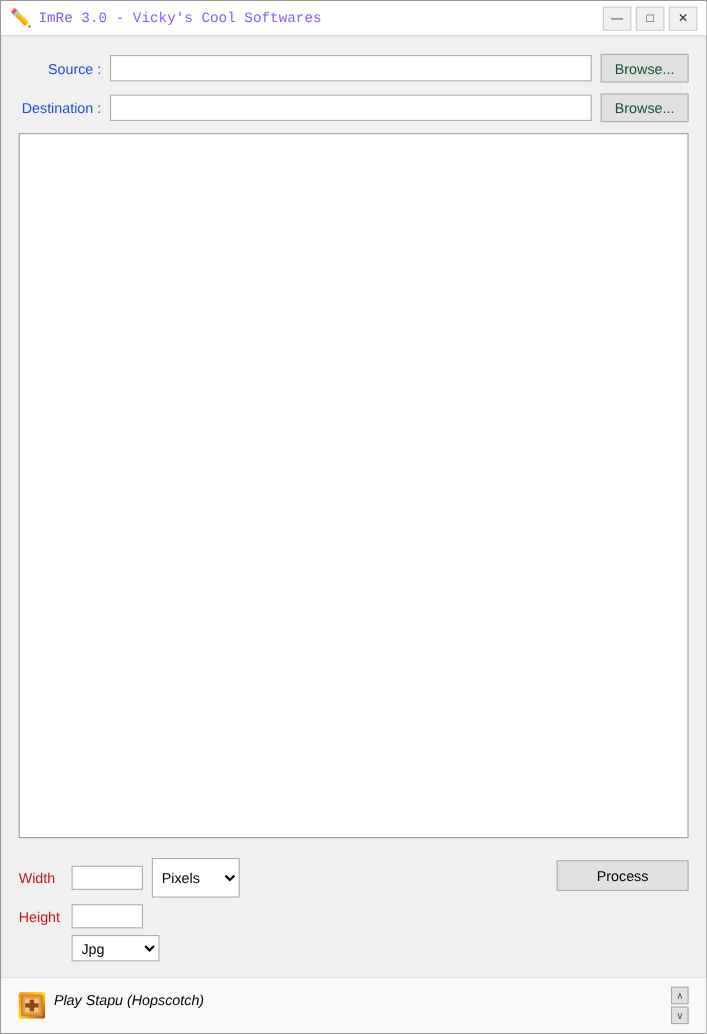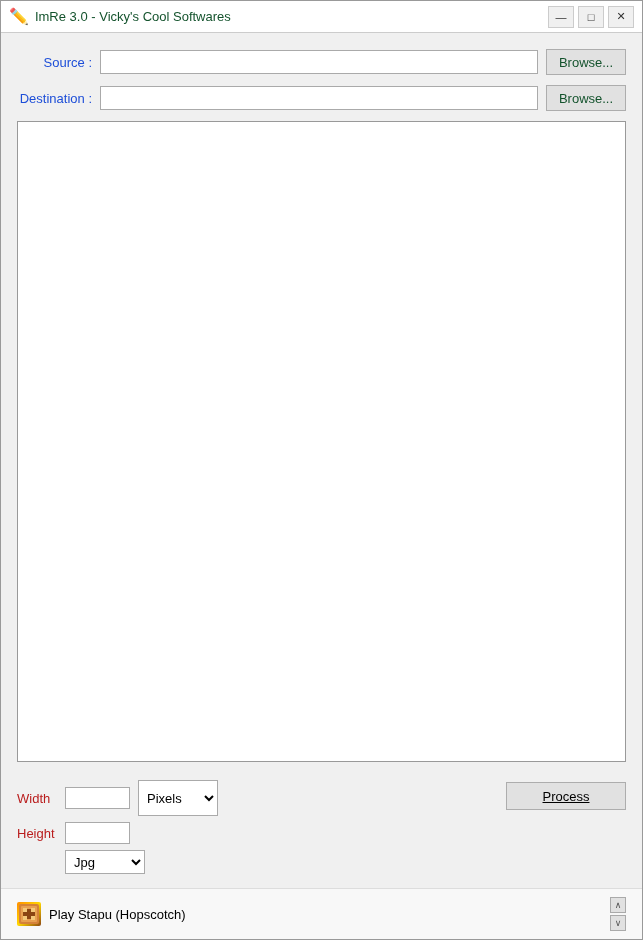--- a/index.html
+++ b/index.html
@@ -50,7 +50,8 @@
 
     .title-bar-title {
       font-size: 13px;
-      color: #14532d;
+      color: #8b5cf6;
+      font-family: Liberation Mono, monospace;
     }
 
     .title-bar-controls {

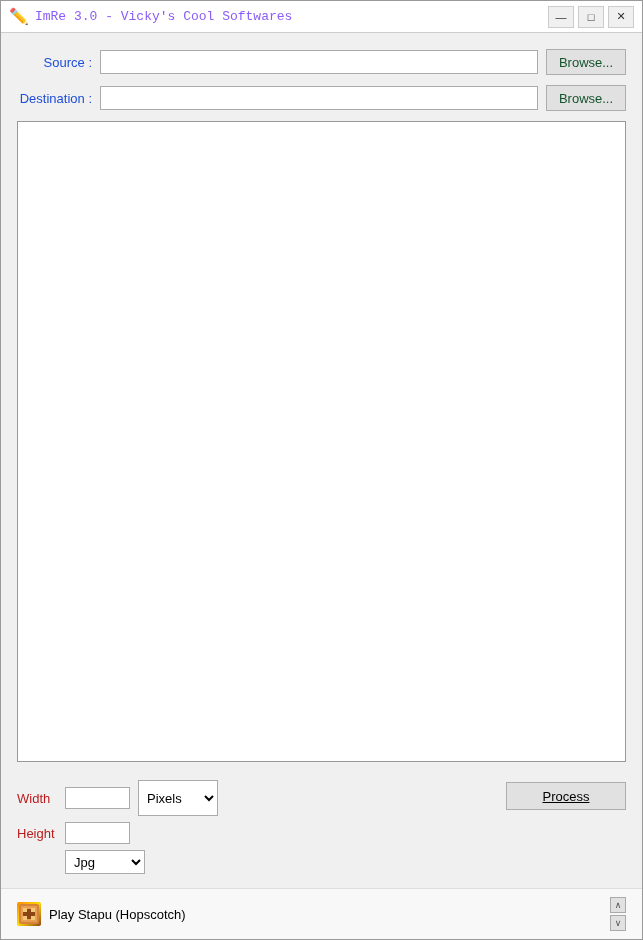--- a/index.html
+++ b/index.html
@@ -195,7 +195,6 @@
       flex-direction: column;
       gap: 6px;
       margin-top: 2px;
-      text-decoration: underline;
     }
 
     .action-btn {

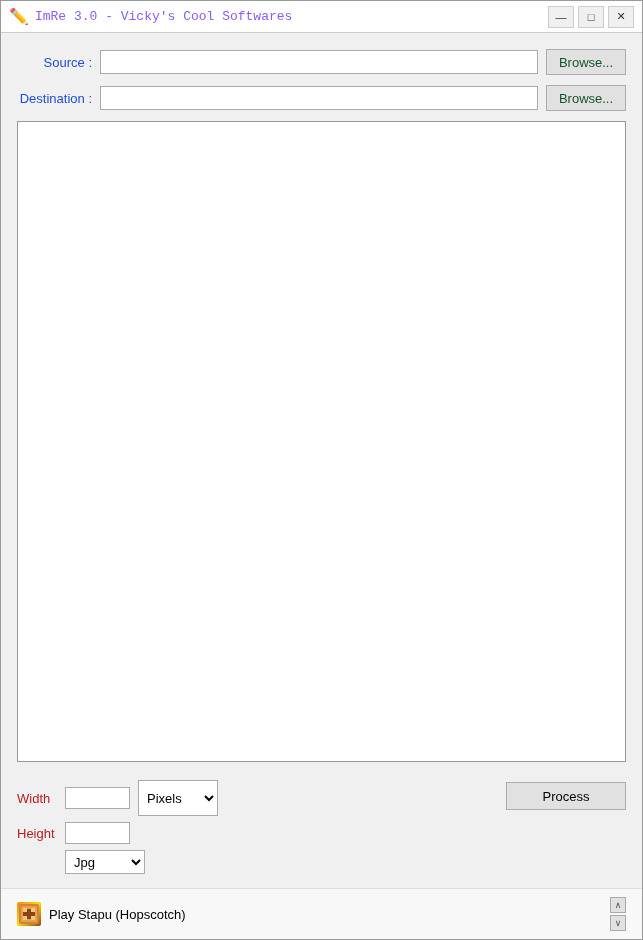--- a/index.html
+++ b/index.html
@@ -218,8 +218,8 @@
 
     .bottom-bar-content {
       display: flex;
-      align-items: center;
       gap: 8px;
+      font-style: italic;
     }
 
     .game-icon {

